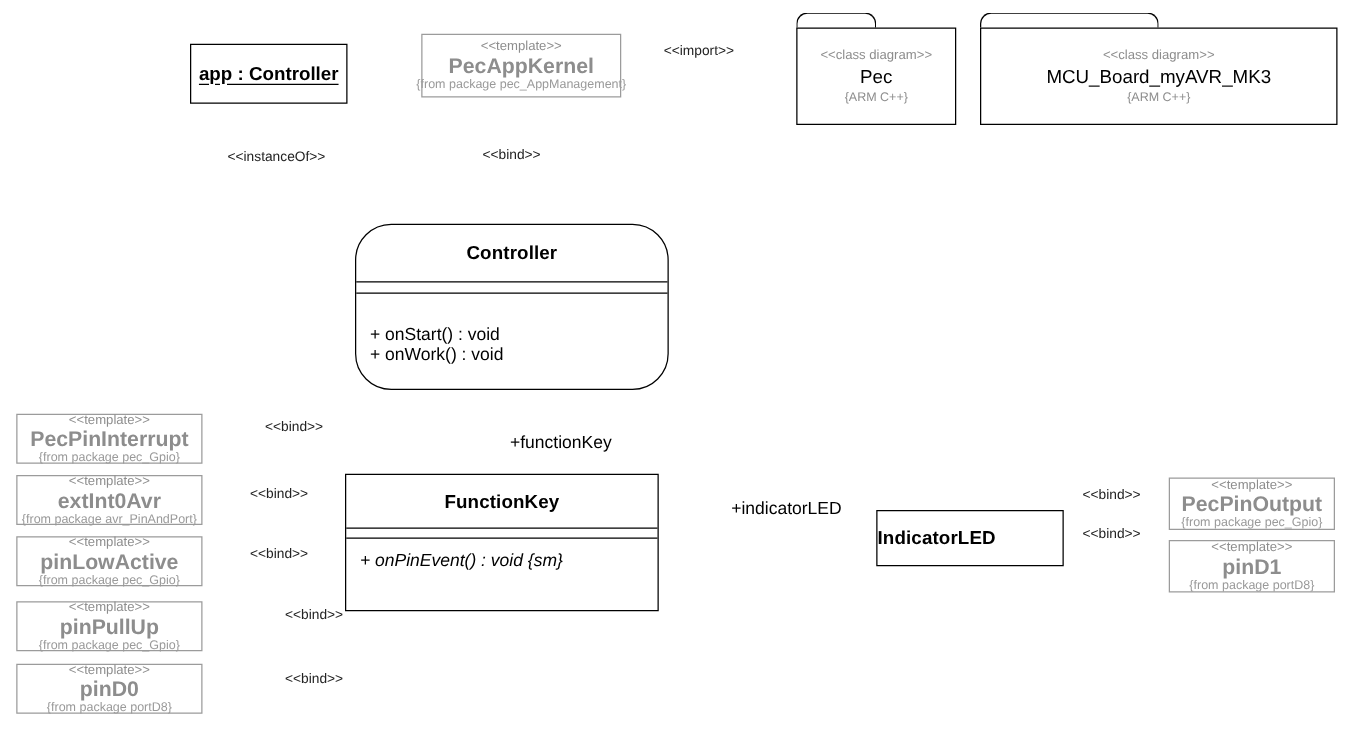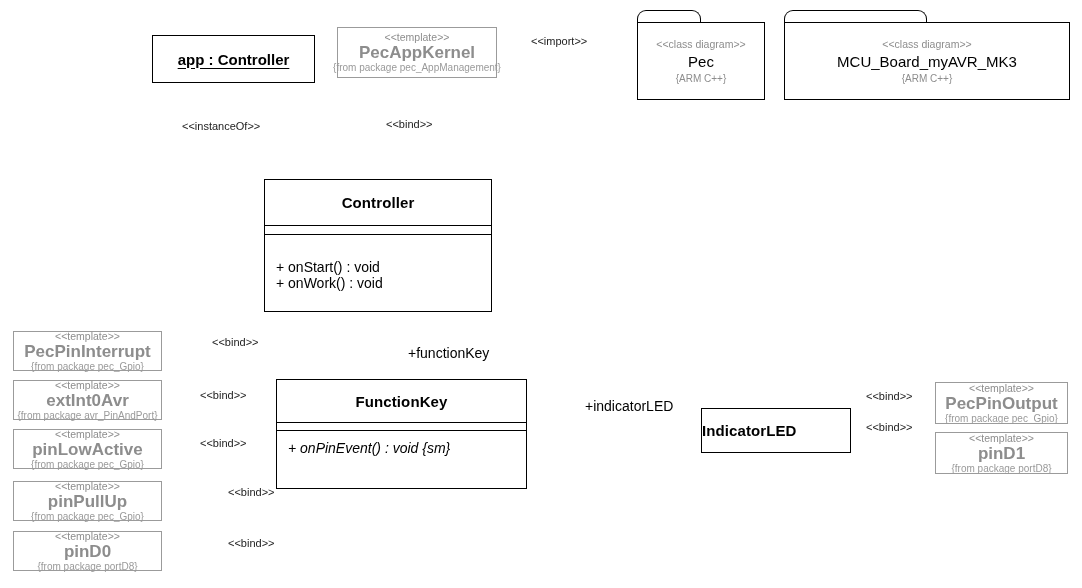--- a/index.html
+++ b/index.html
@@ -231,7 +231,7 @@
     </g>
   </import></instanceof></svg>
 
-  <div class="node object-box" style="left:152px; top:35px; width:163px; height:48px;">
+  <div class="node object-box" style="left:152px; top:35px; width:126px; height:48px;">
     <span class="object-title">app : Controller</span>
   </div>
 

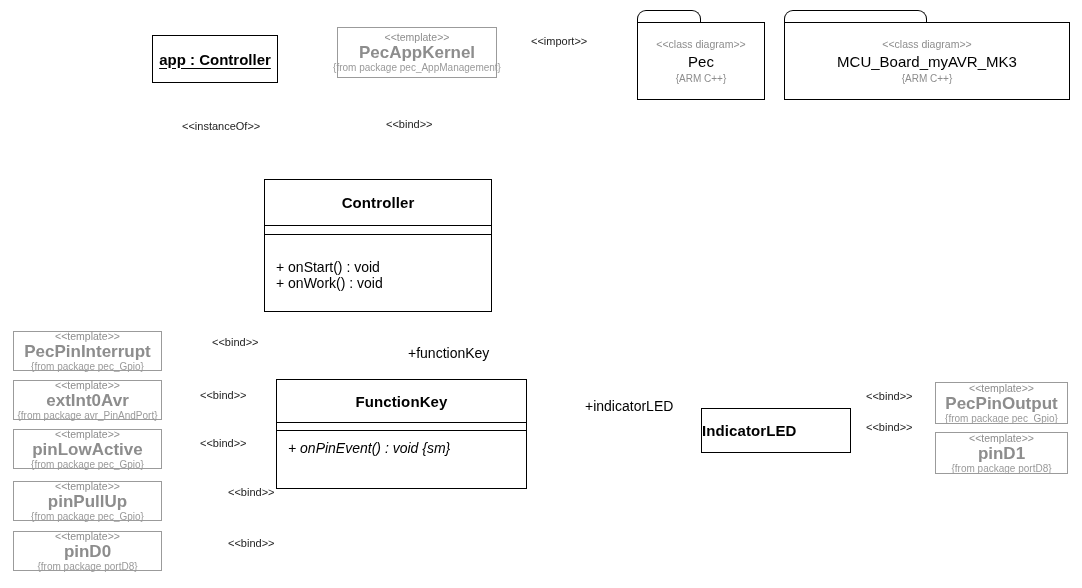--- a/index.html
+++ b/index.html
@@ -259,7 +259,7 @@
     </div>
   </div>
 
-  <div class="node class-box" style="left:264px; top:179px; width:228px; height:133px;">
+  <div class="node class-box" style="left:284px; top:179px; width:251px; height:133px;border-radius:29px;">
     <div style="height:45px; display:flex; align-items:center; justify-content:center;">
       <span class="class-title">Controller</span>
     </div>

